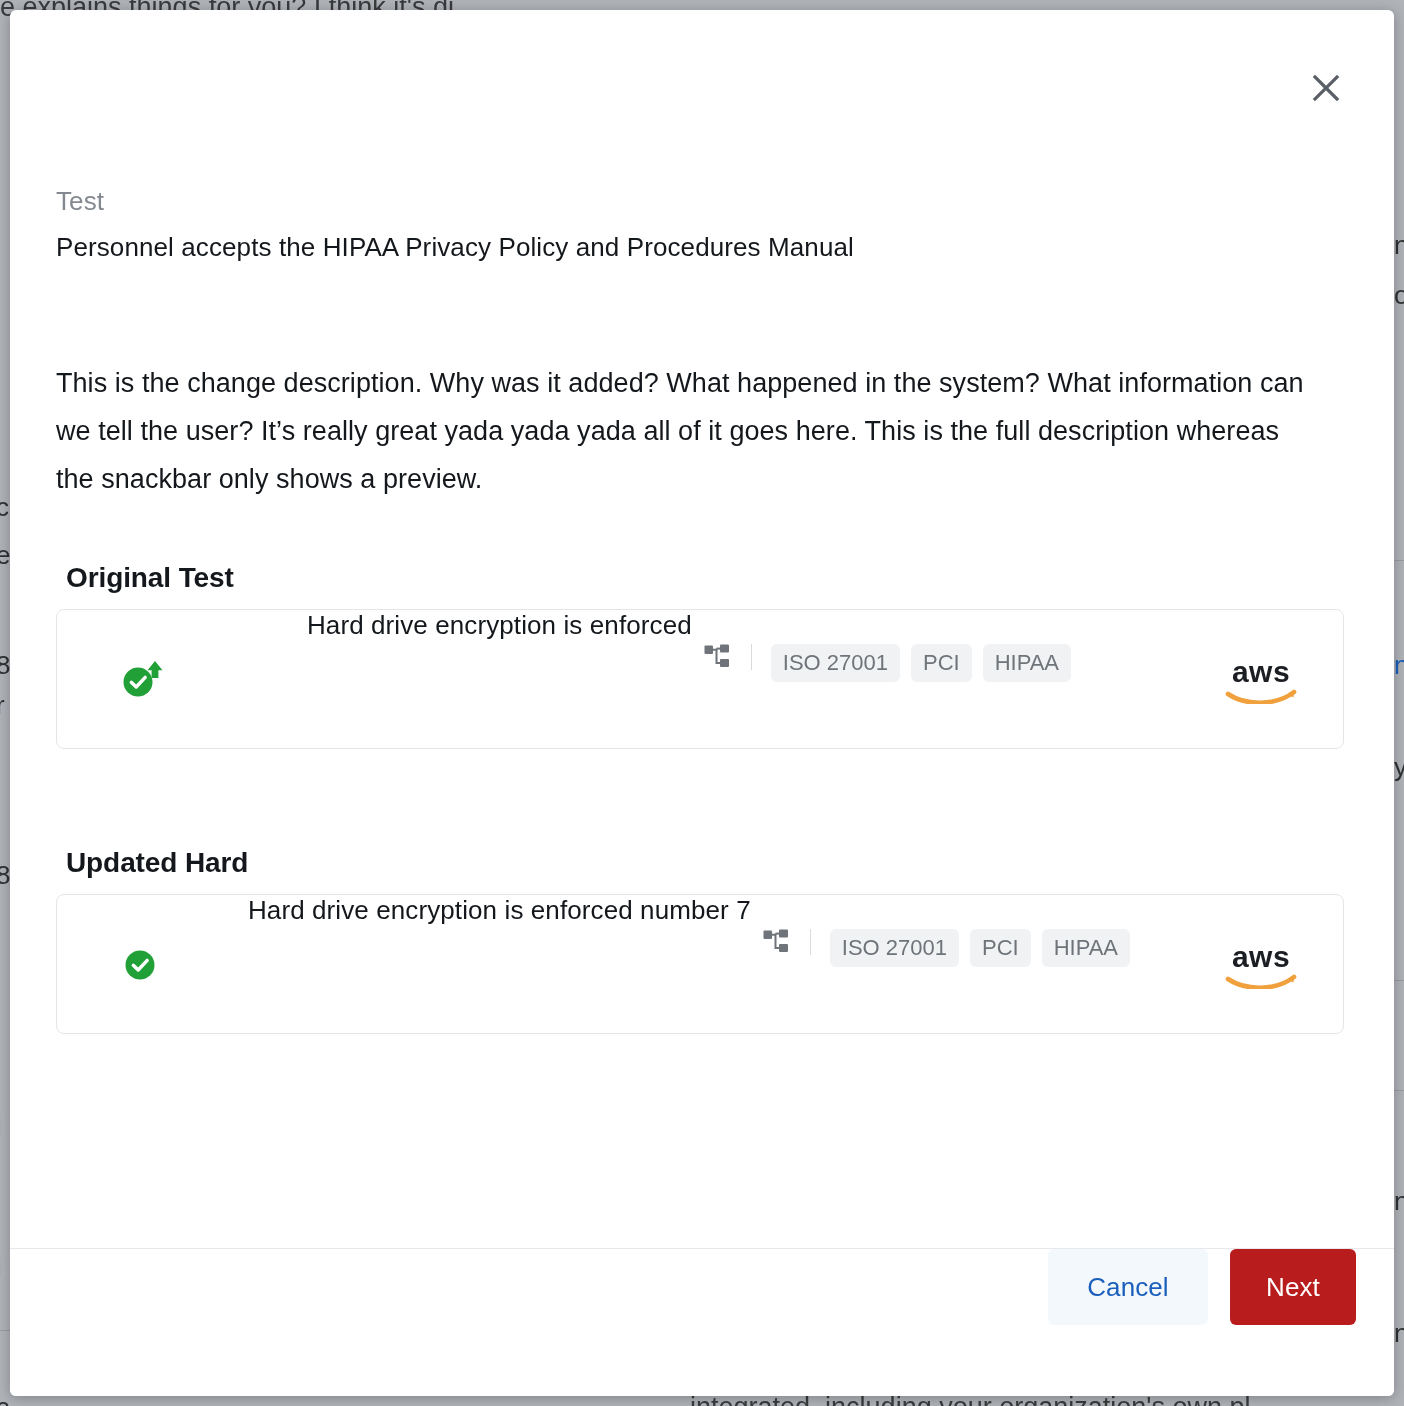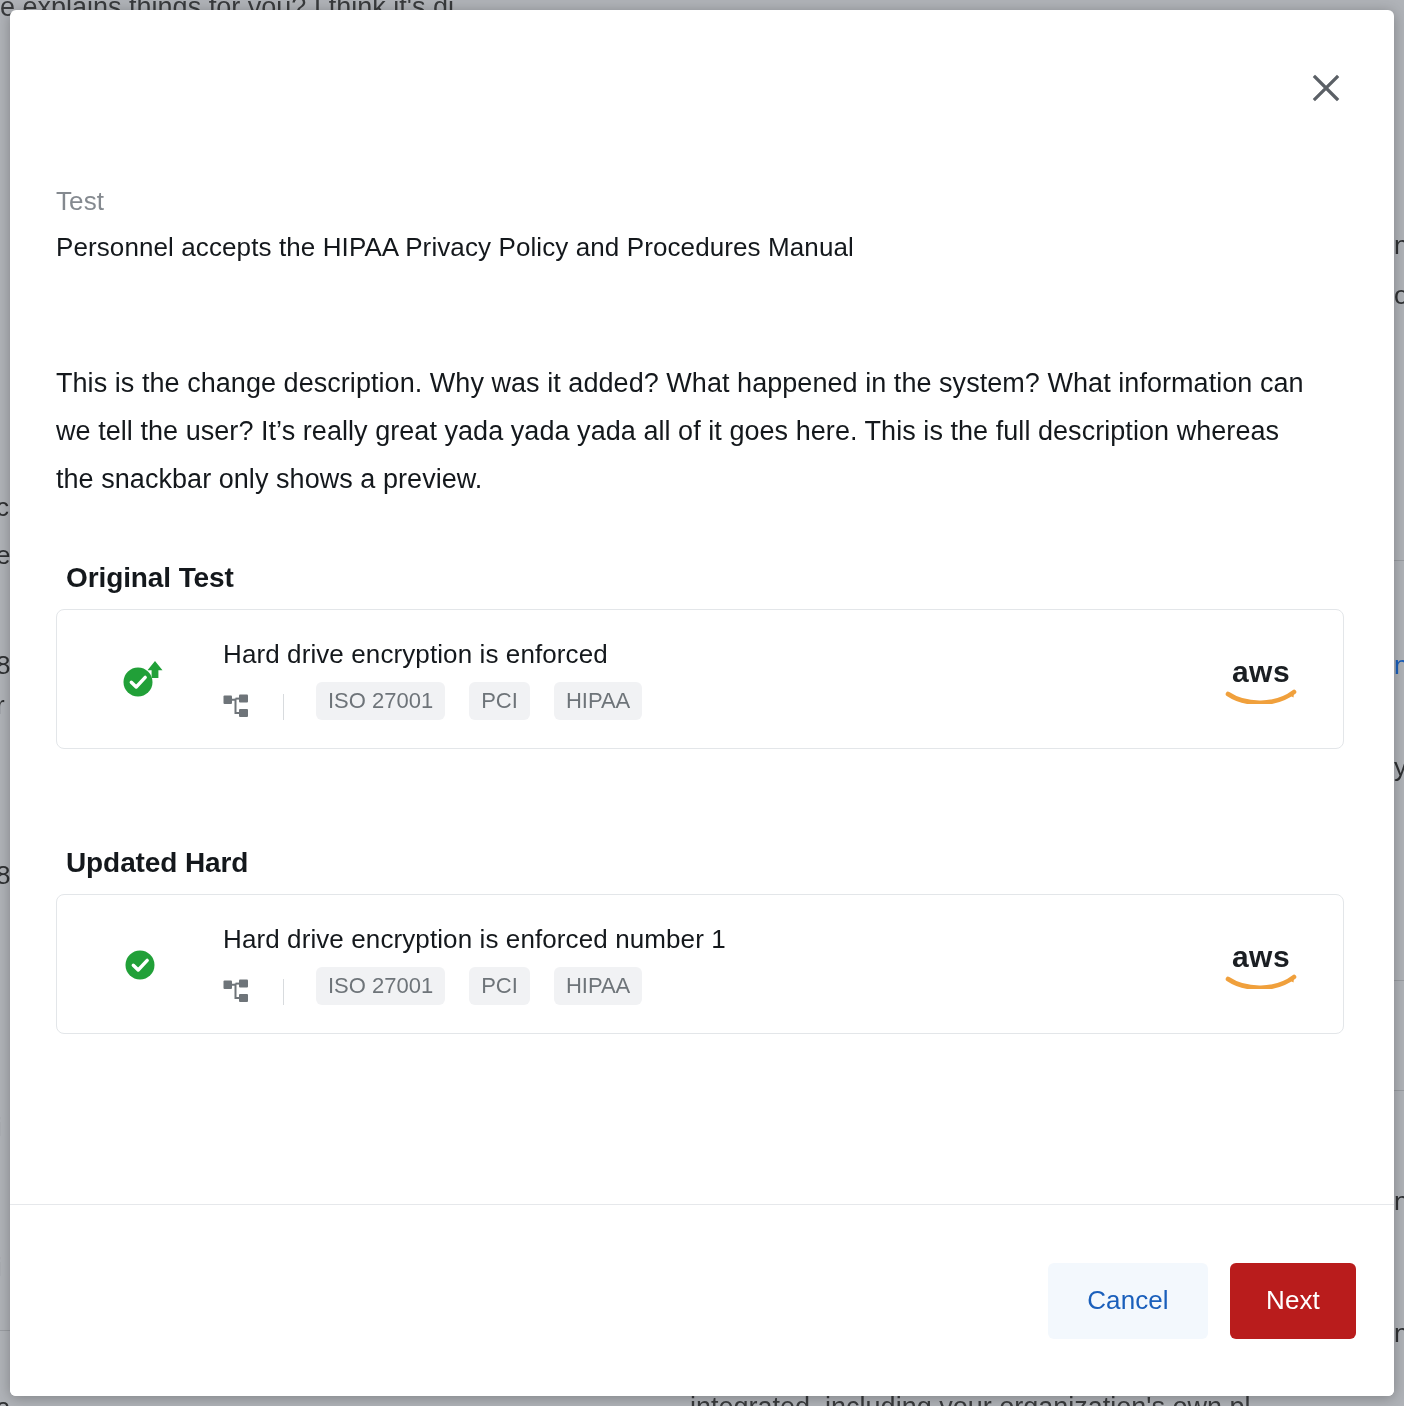--- a/index.html
+++ b/index.html
@@ -187,7 +187,7 @@
     bottom: 0;
     right: 180px;
     display: flex;
-    flex-direction: column;
+    flex-direction: row;
     justify-content: center;
     gap: 12px;
   }

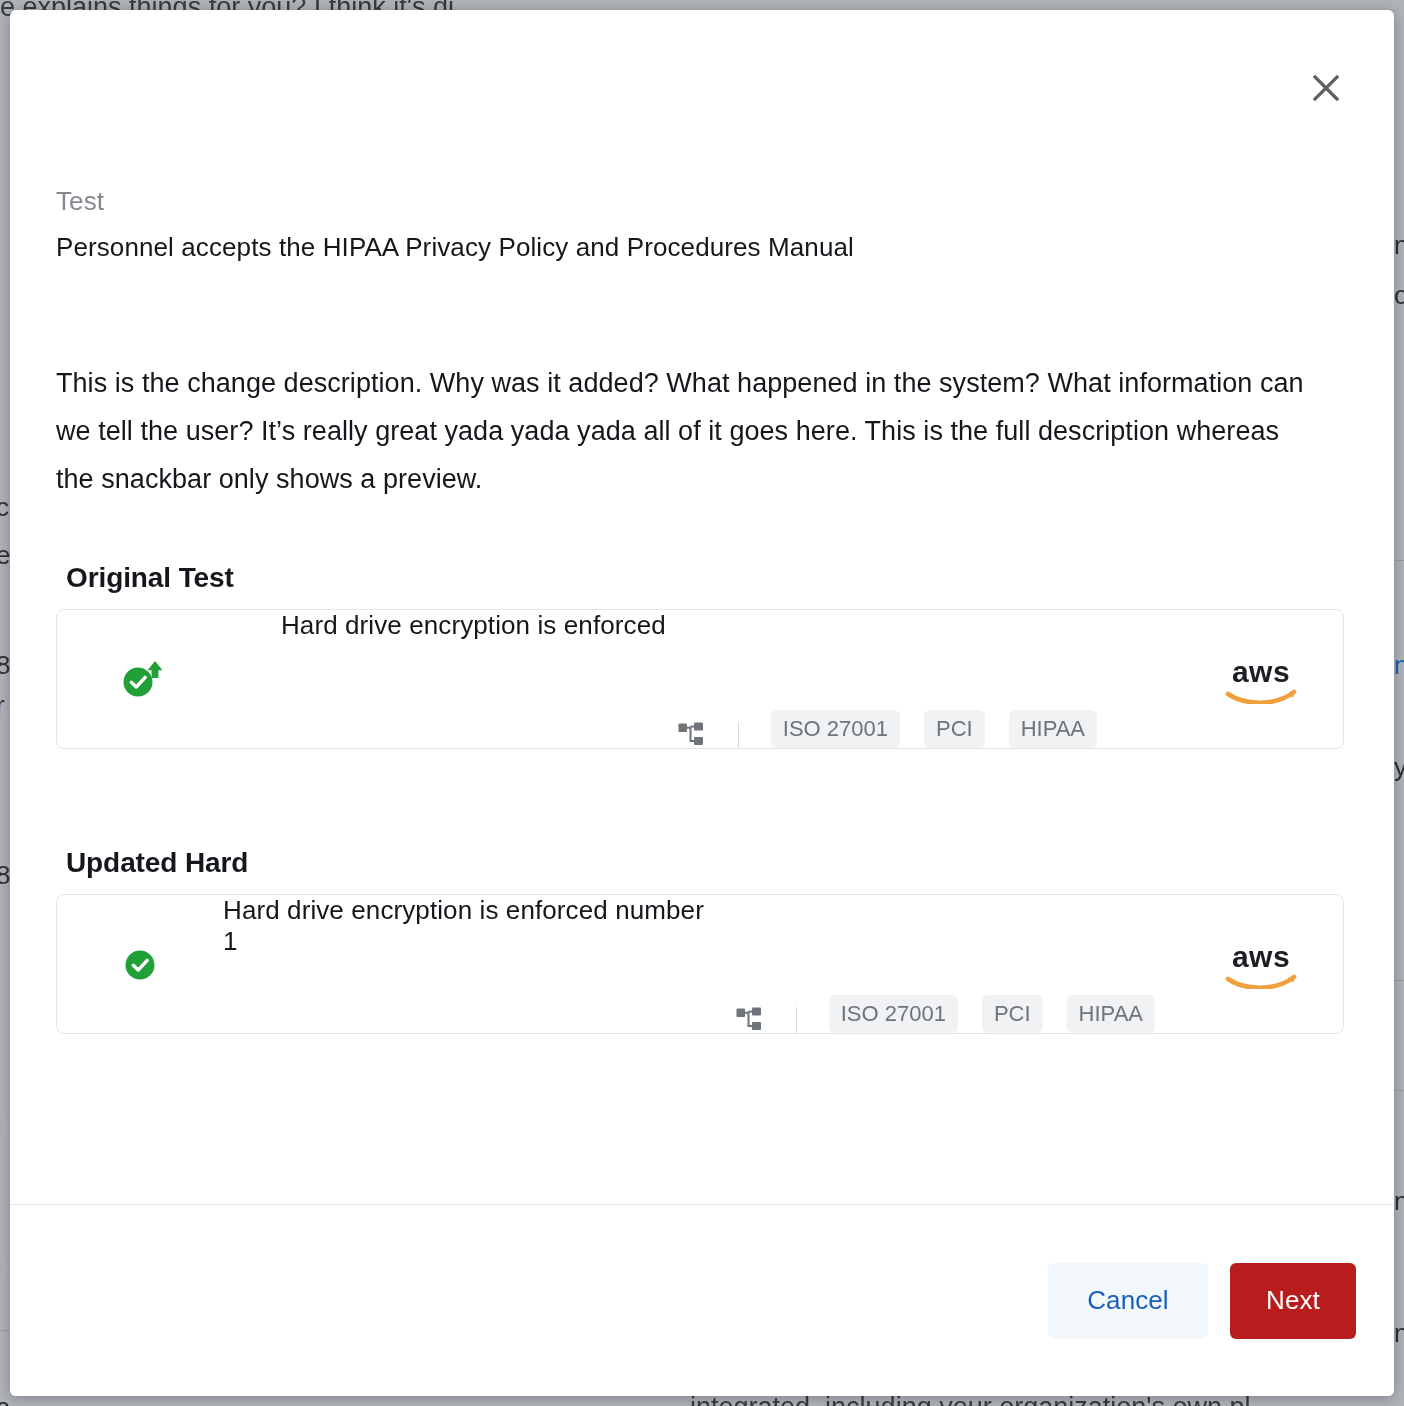--- a/index.html
+++ b/index.html
@@ -200,8 +200,9 @@
 
   .card-meta {
     display: flex;
-    align-items: flex-end;
-    gap: 16px;
+    align-items: flex-start;
+    gap: 3px;
+    margin-top: 34px;
   }
 
   .framework-icon {

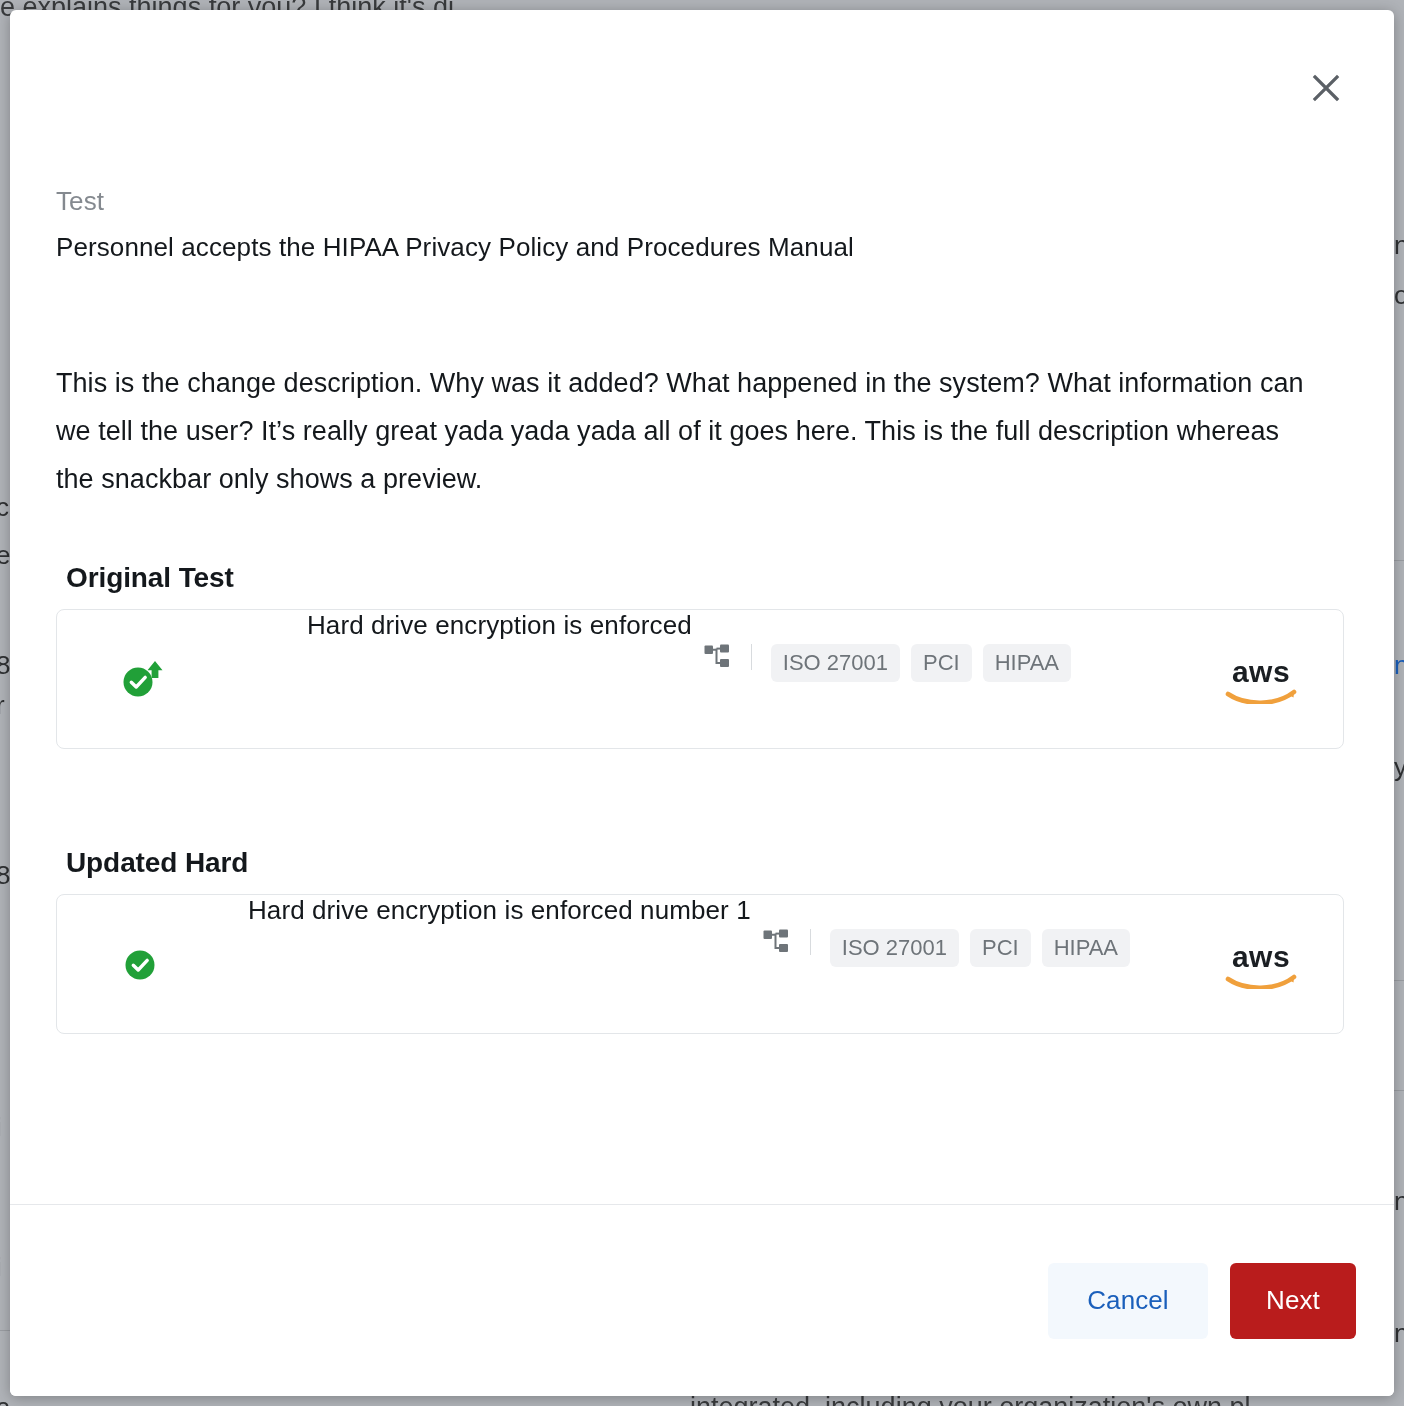--- a/index.html
+++ b/index.html
@@ -387,7 +387,7 @@
         </div>
 
         <div class="card-main">
-          <div class="card-name">Hard drive encryption is enforced number 1</div>
+          <div class="card-name">Hard drive encryption is enforced number 7</div>
           <div class="card-meta">
             <span class="framework-icon">
               <svg width="26" height="26" viewBox="0 0 26 26">

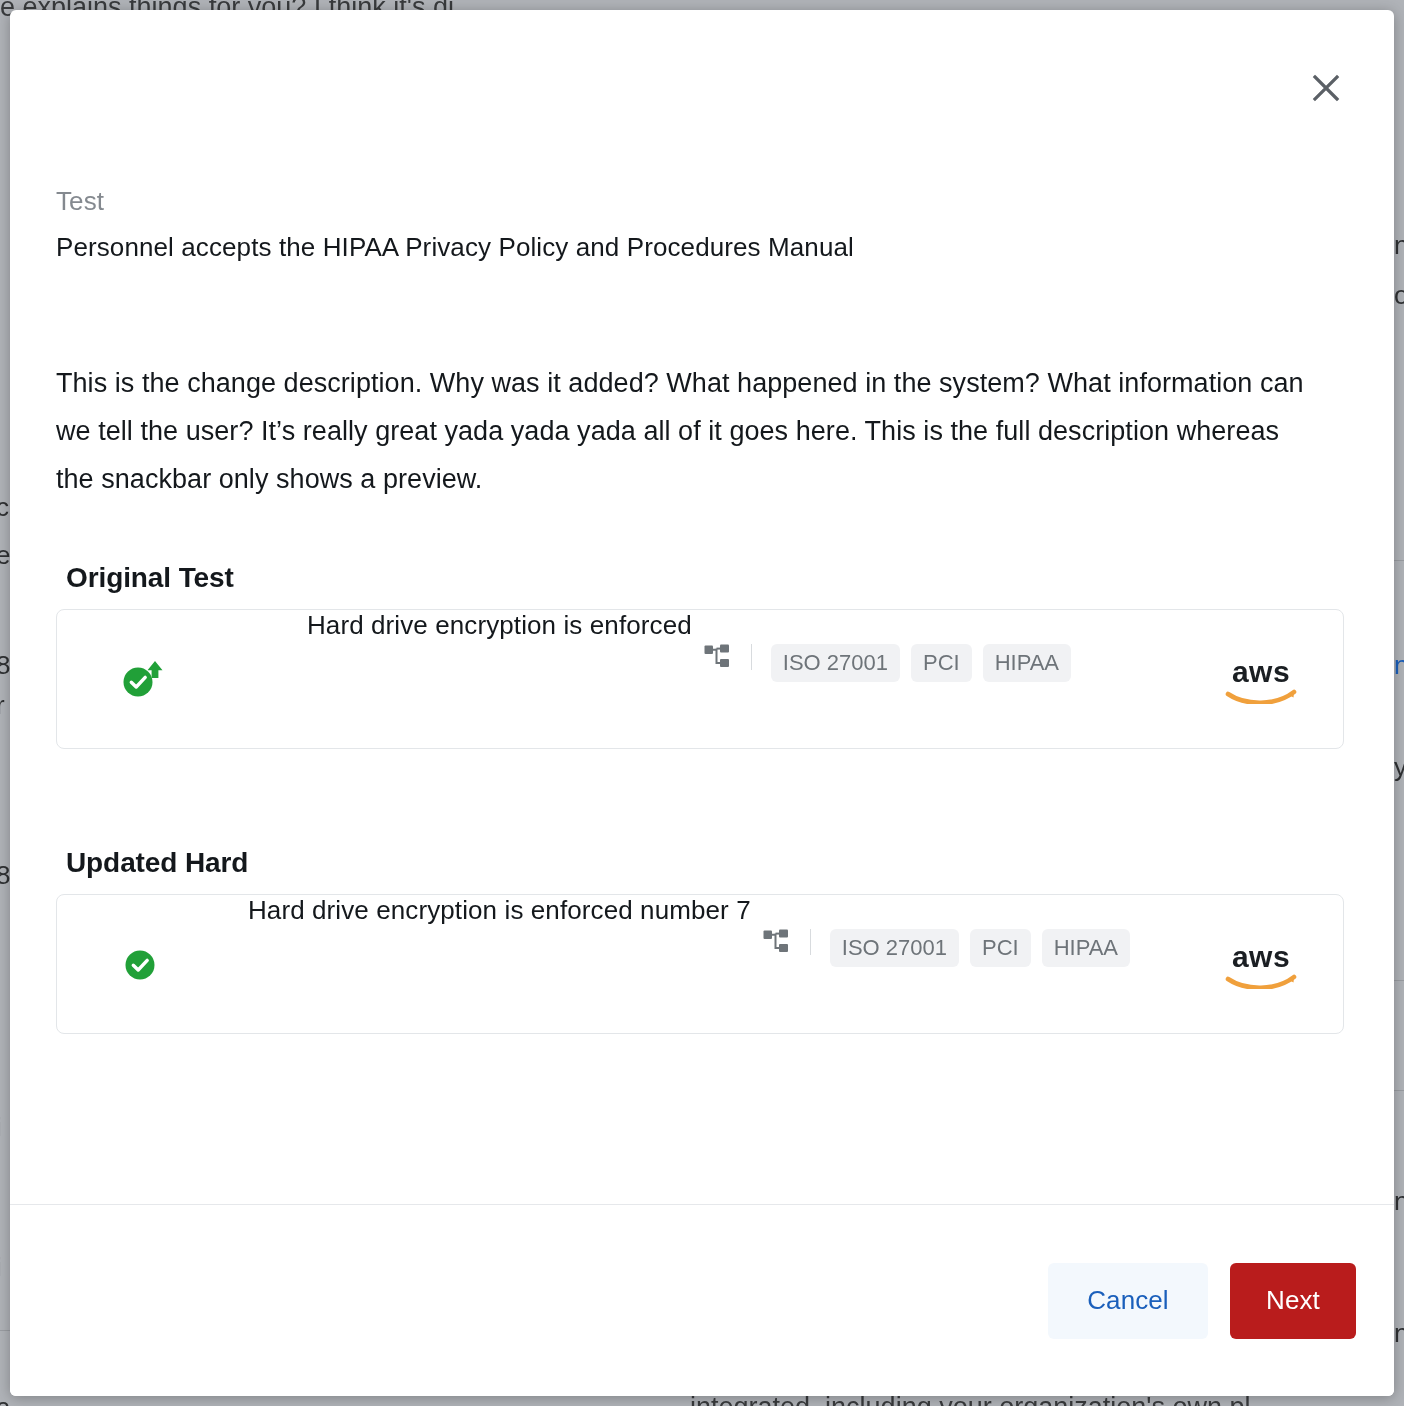--- a/index.html
+++ b/index.html
@@ -252,10 +252,10 @@
   
   .modal-footer {
     flex: 0 0 auto;
-    height: 192px;
+    height: 148px;
     border-top: 1px solid #e6e8eb;
     display: flex;
-    align-items: center;
+    align-items: flex-start;
     justify-content: flex-end;
     gap: 22px;
     padding: 0 38px;

